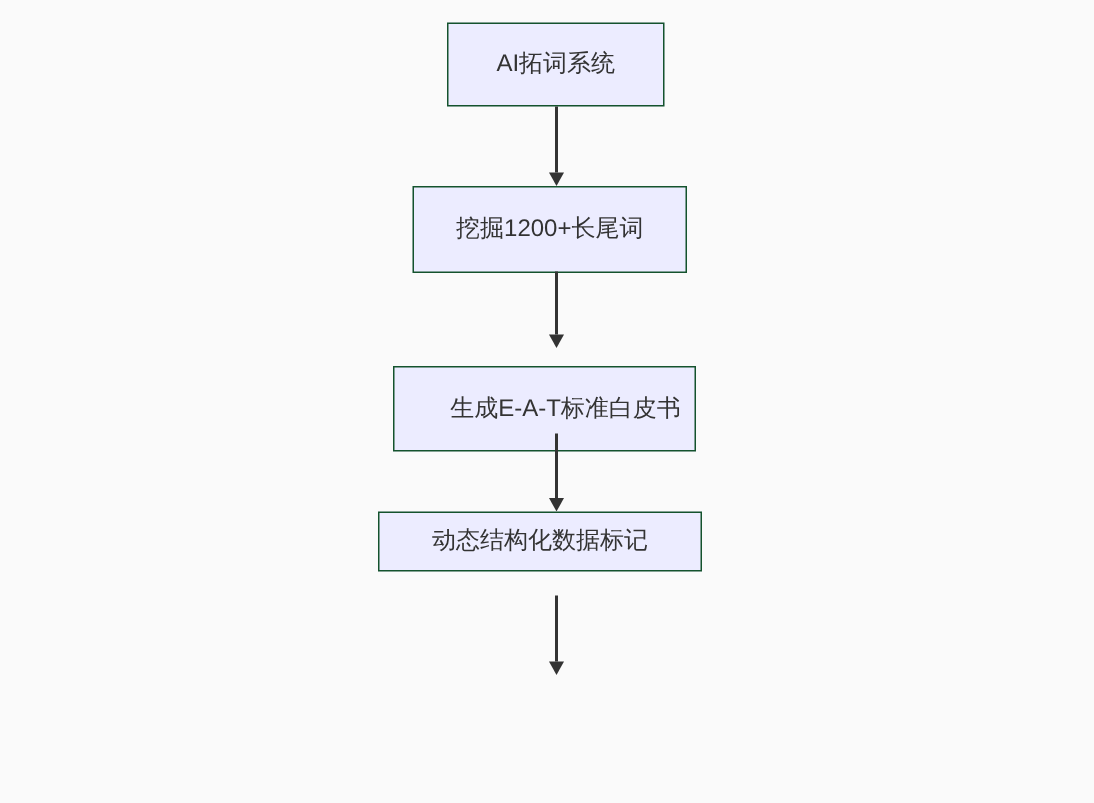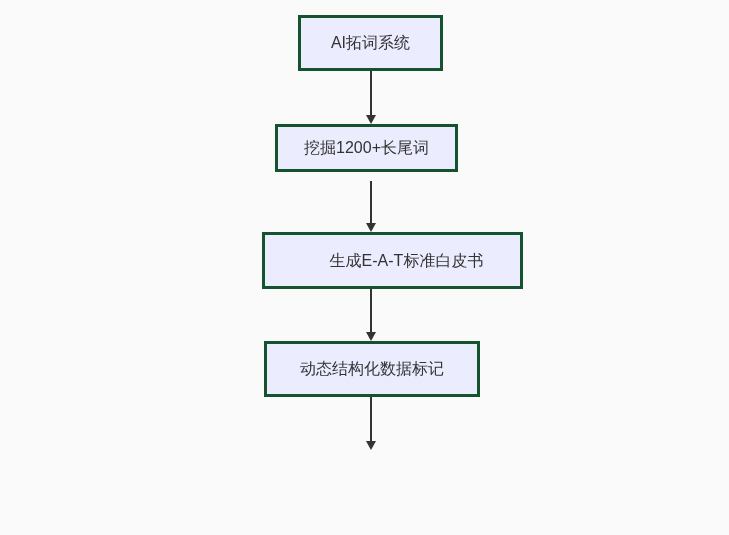--- a/index.html
+++ b/index.html
@@ -19,7 +19,7 @@
     position: absolute;
     box-sizing: border-box;
     background: #ececff;
-    border: 3px solid #14532d;
+    border: 1px solid #14532d;
     display: flex;
     align-items: center;
     justify-content: center;

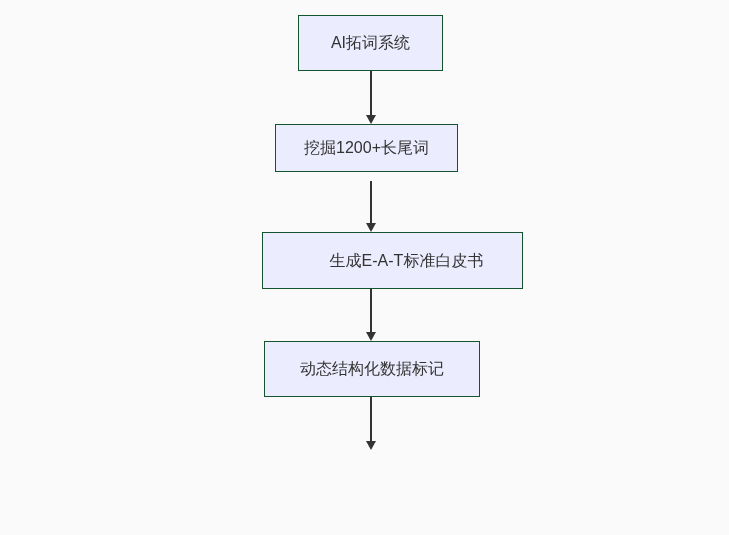--- a/index.html
+++ b/index.html
@@ -30,7 +30,7 @@
     white-space: nowrap;
   }
   .node-1 { left: 298px; top: 15px;  width: 145px; height: 56px; }
-  .node-2 { left: 275px; top: 124px; width: 183px; height: 48px; }
+  .node-2 { left: 275px; top: 124px; width: 183px; height: 58px; }
   .node-3 { left: 262px; top: 232px; width: 261px; height: 57px; padding-left: 28px; }
   .node-4 { left: 264px; top: 341px; width: 216px; height: 56px; }
   .node-5 { left: 254px; top: 450px; width: 231px; height: 57px; }

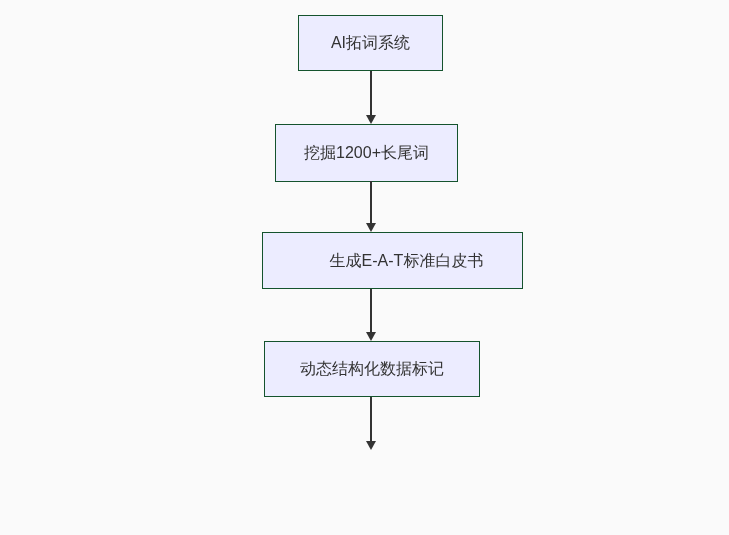--- a/index.html
+++ b/index.html
@@ -31,7 +31,7 @@
   }
   .node-1 { left: 298px; top: 15px;  width: 145px; height: 56px; }
   .node-2 { left: 275px; top: 124px; width: 183px; height: 58px; }
-  .node-3 { left: 262px; top: 232px; width: 261px; height: 57px; padding-left: 28px; }
+  .node-3 { left: 262px; top: 244px; width: 202px; height: 57px; padding-left: 28px; }
   .node-4 { left: 264px; top: 341px; width: 216px; height: 56px; }
   .node-5 { left: 254px; top: 450px; width: 231px; height: 57px; }
 

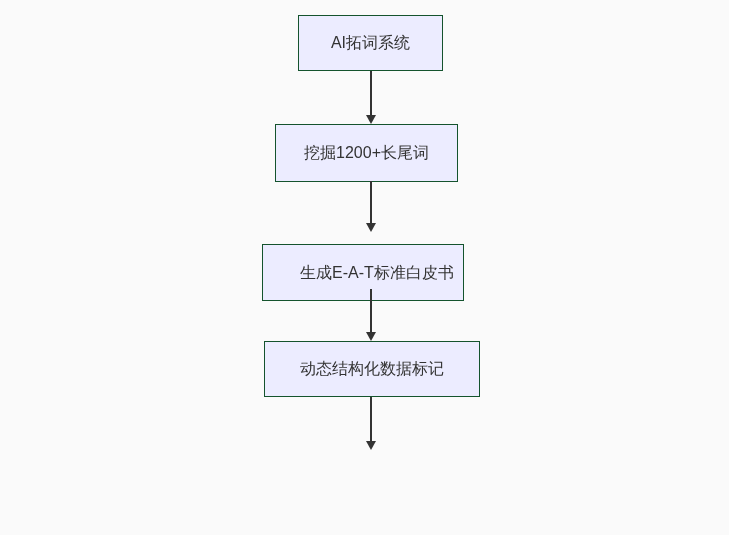--- a/index.html
+++ b/index.html
@@ -32,7 +32,7 @@
   .node-1 { left: 298px; top: 15px;  width: 145px; height: 56px; }
   .node-2 { left: 275px; top: 124px; width: 183px; height: 58px; }
   .node-3 { left: 262px; top: 244px; width: 202px; height: 57px; padding-left: 28px; }
-  .node-4 { left: 264px; top: 341px; width: 216px; height: 56px; }
+  .node-4 { left: 252px; top: 341px; width: 216px; height: 40px; }
   .node-5 { left: 254px; top: 450px; width: 231px; height: 57px; }
 
   .edge {

